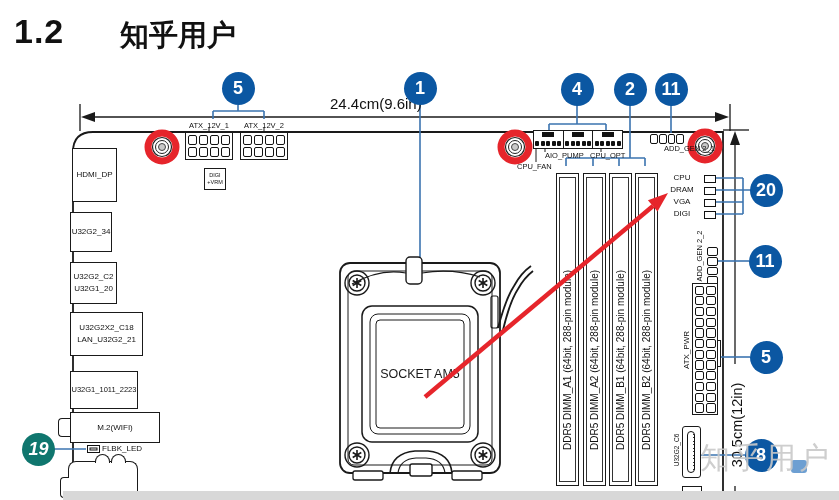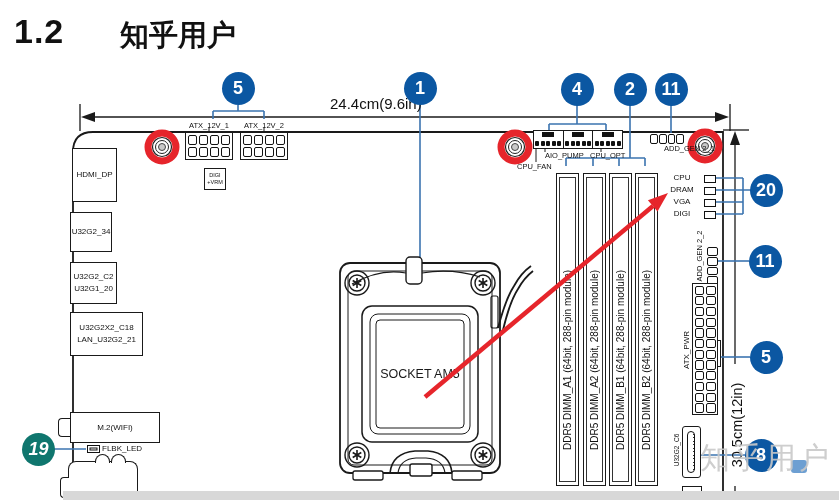--- a/index.html
+++ b/index.html
@@ -306,6 +306,9 @@
     <span>U32G2X2_C18</span>
     <span>LAN_U32G2_21</span>
   </div>
+  <div class="comp abs" style="left:70px;top:371px;width:68px;height:38px;font-size:7.5px;">
+    <span>U32G1_1011_2223</span>
+  </div>
   <div class="abs" style="left:58px;top:418px;width:13px;height:19px;border:1.5px solid #1a1a1a;border-right:none;border-radius:4px 0 0 4px;background:#fff;z-index:2;"></div>
   <div class="comp abs" style="left:70px;top:412px;width:90px;height:31px;">
     <span>M.2(WIFI)</span>

